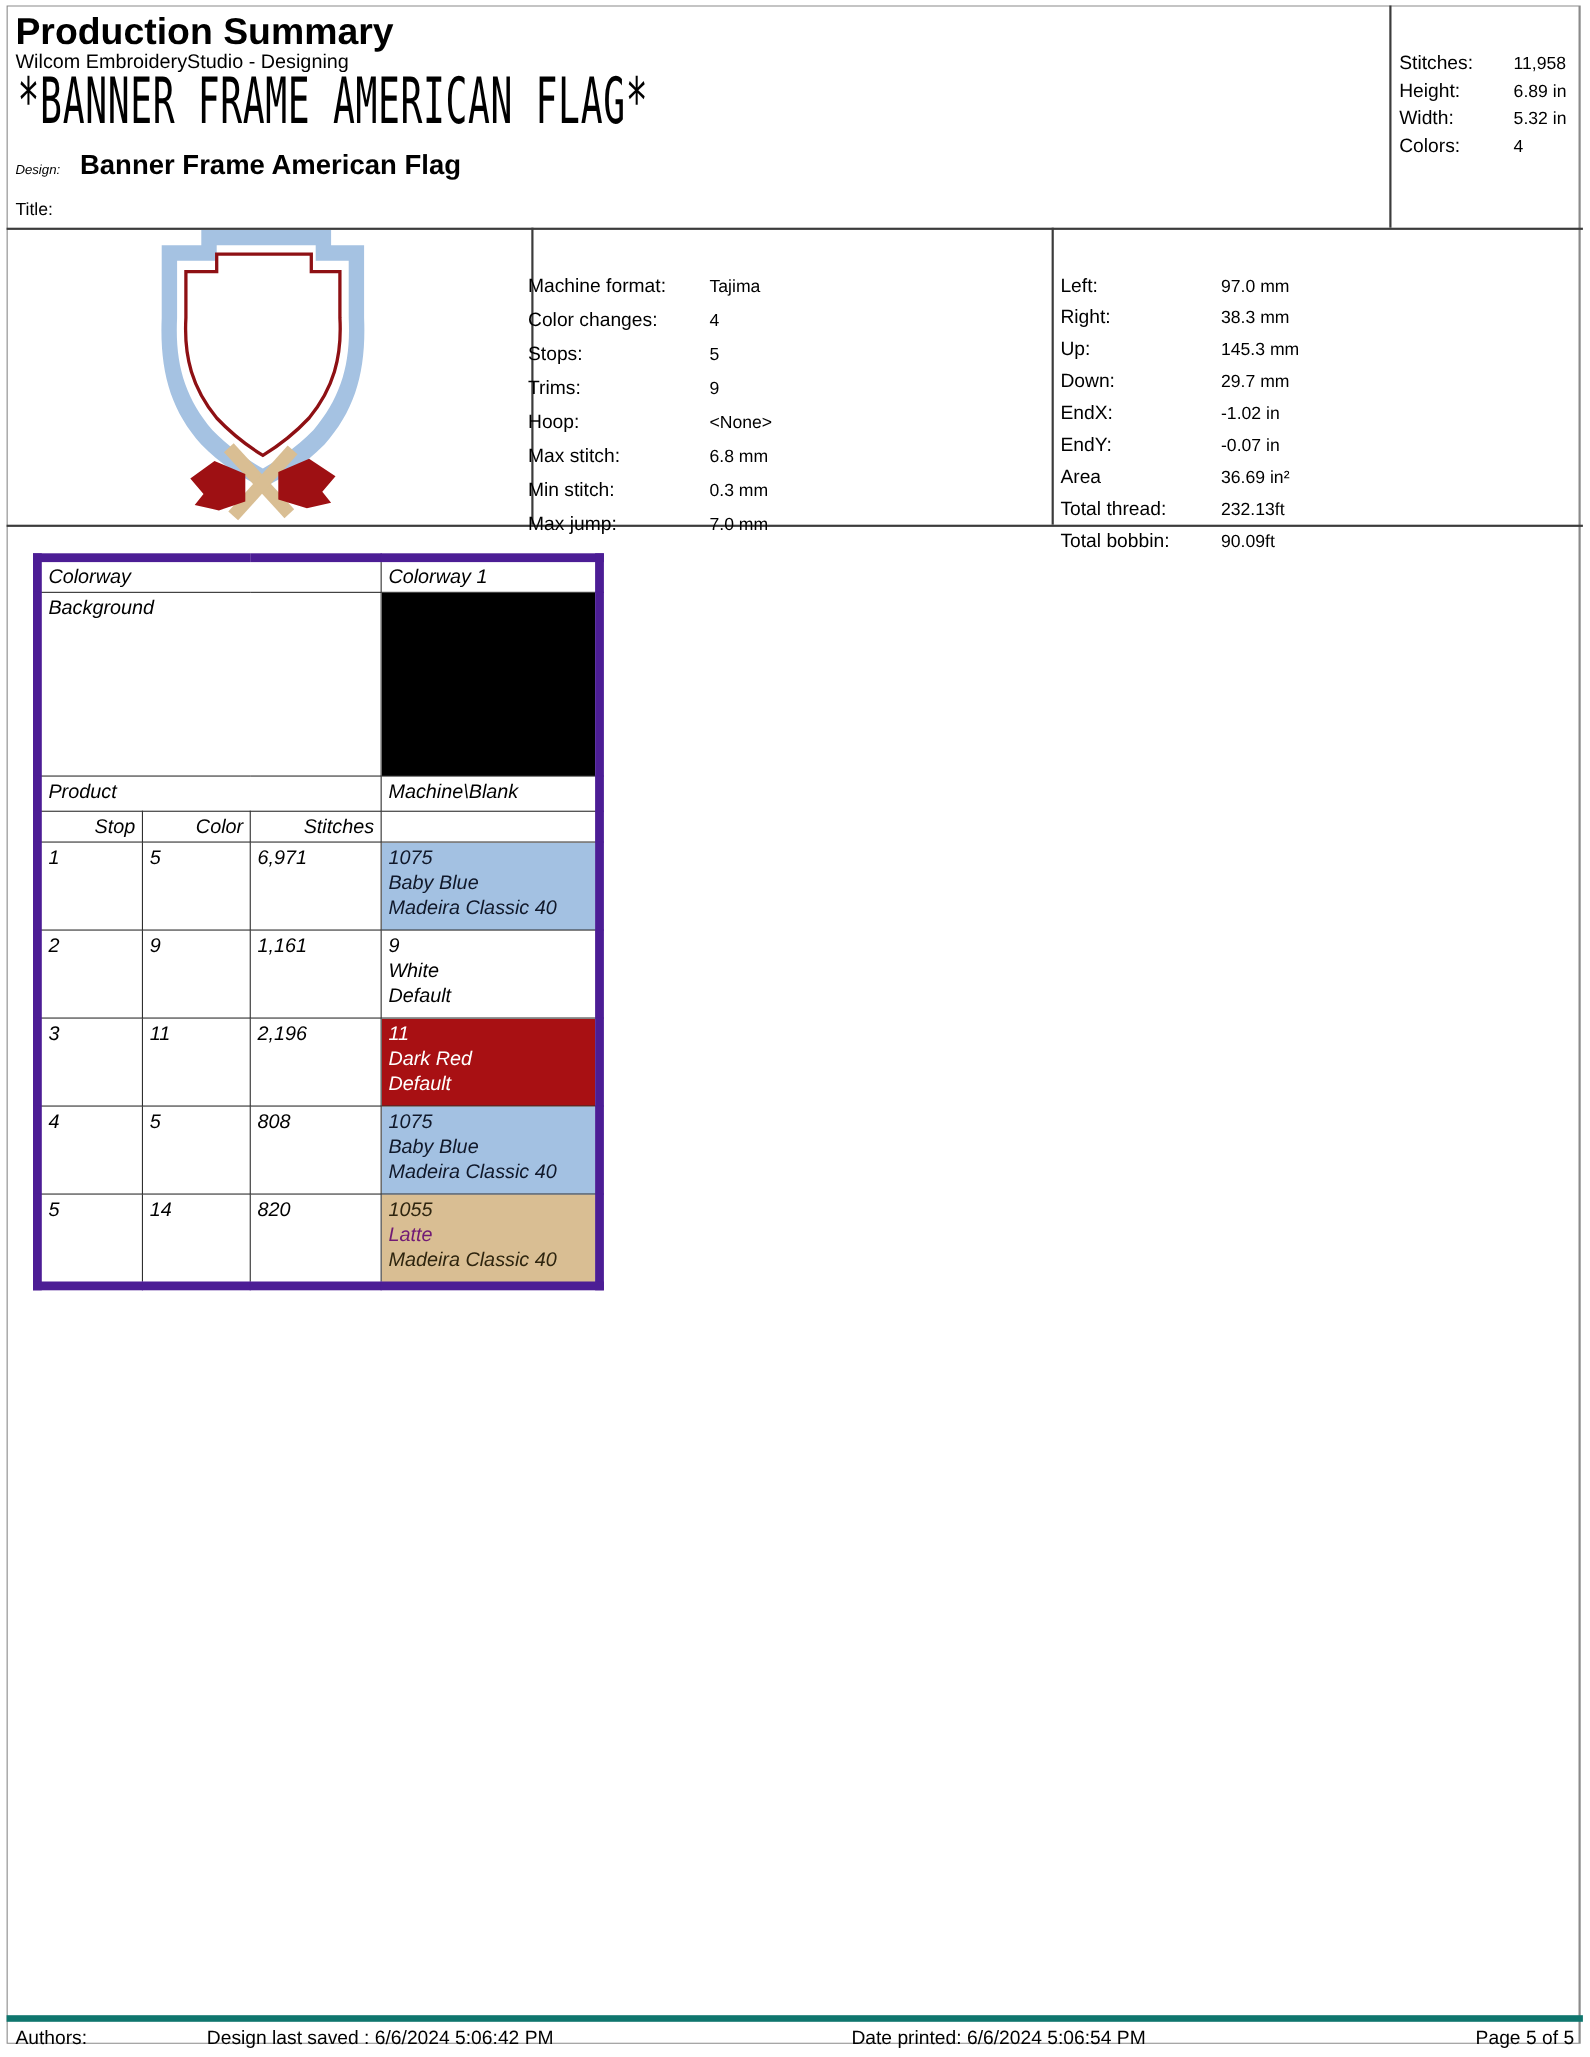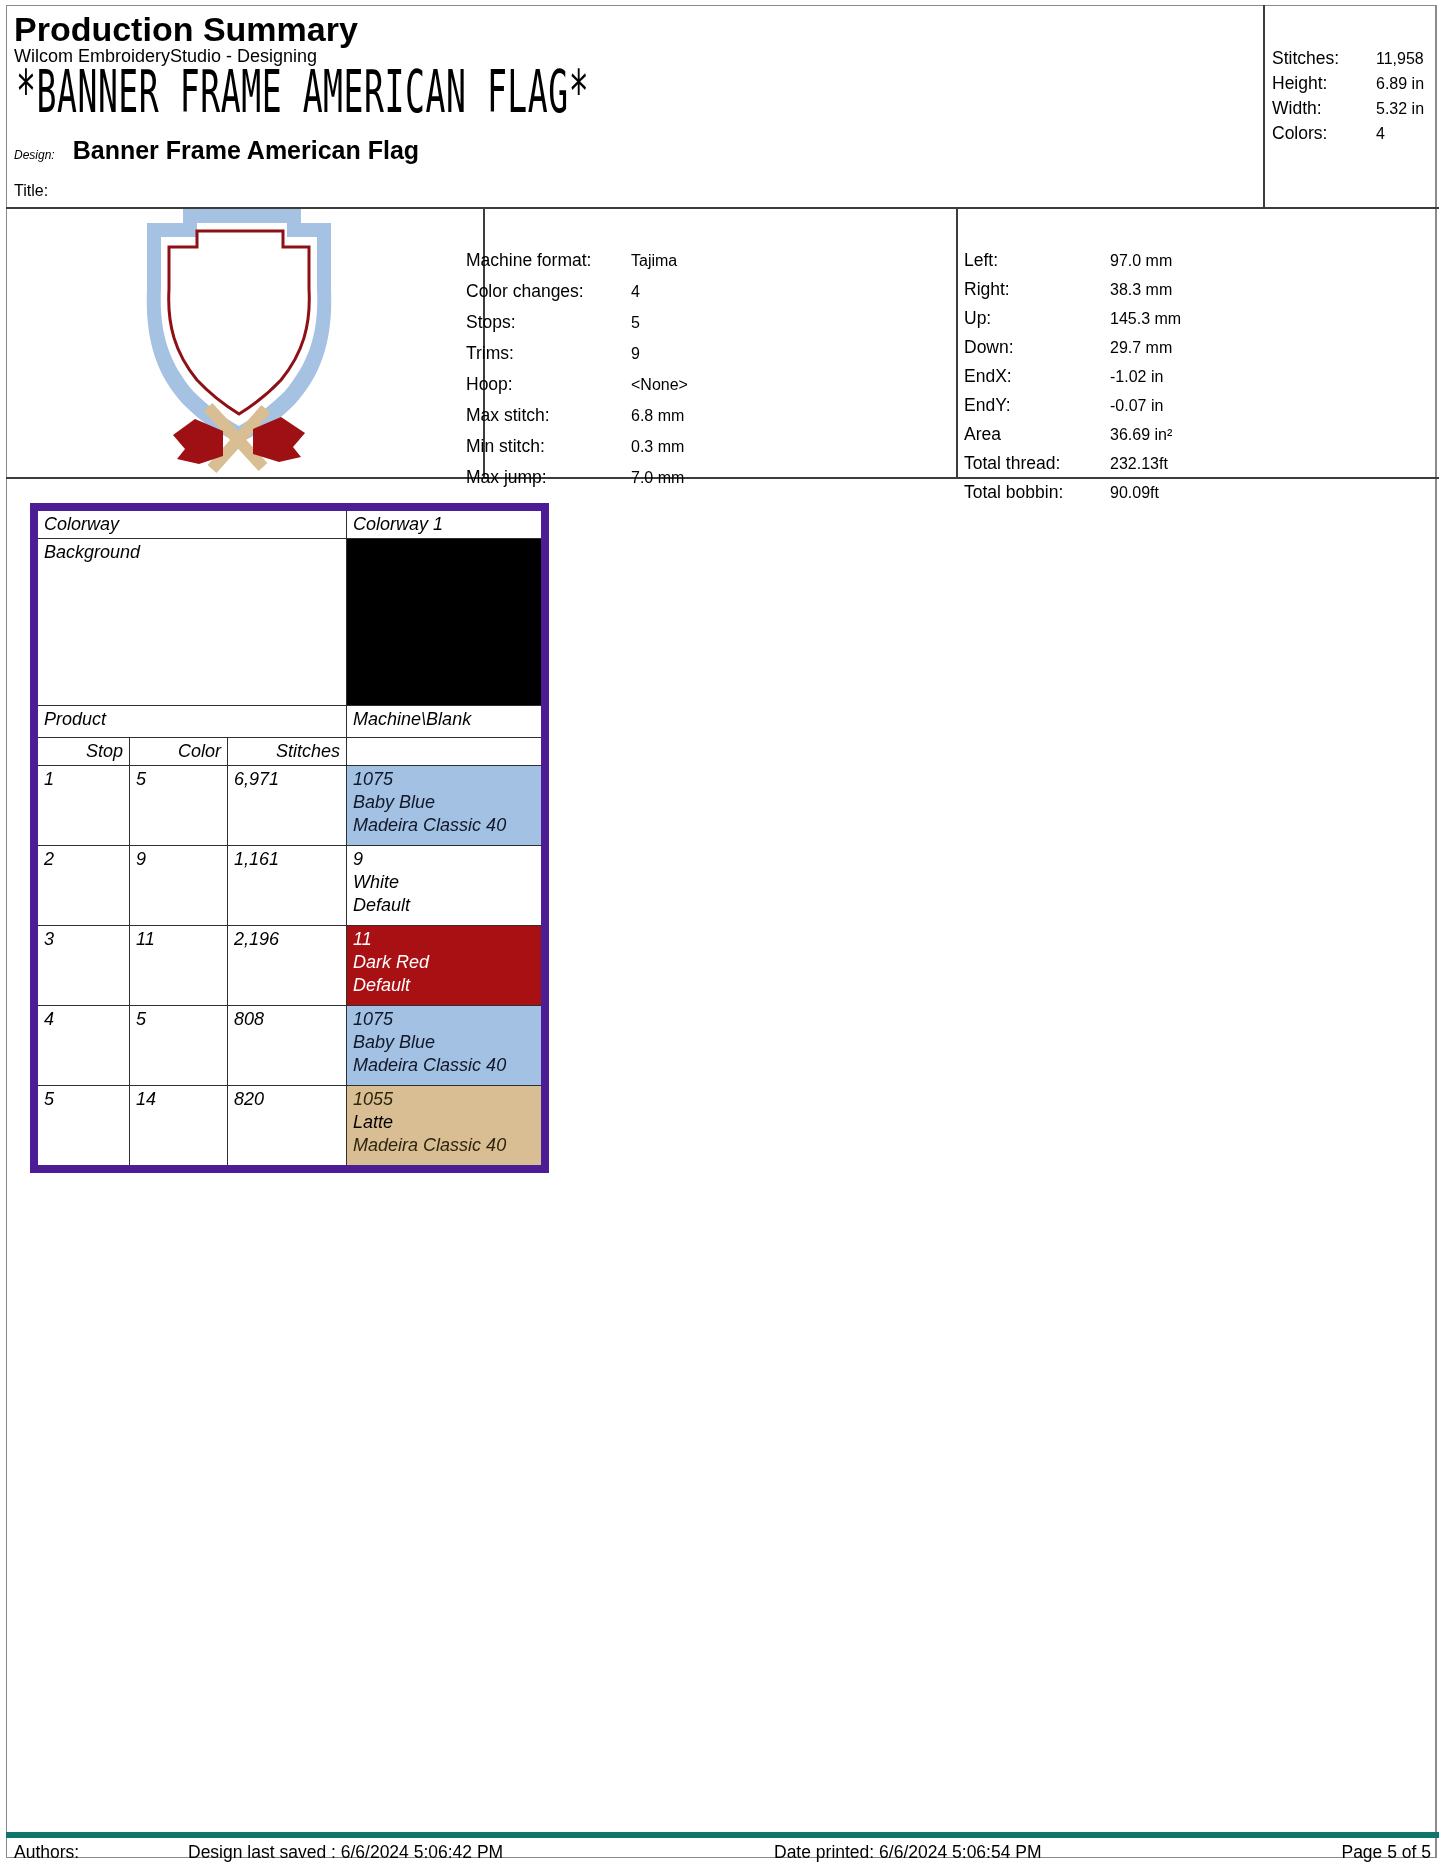--- a/index.html
+++ b/index.html
@@ -120,7 +120,7 @@
     <path d="M118,220 L146,208 L170,224 L158,238 L166,248 L144,253 L118,245 Z" style="fill: rgb(158, 16, 19);"></path>
   </svg>
 
-  <div class="kv-block machine" style="left:466px;top:213px;width:330px;">
+  <div class="kv-block machine" style="left:480px;top:213px;width:330px;">
     <div class="kv-row">
       <span class="kv-label">Machine format:</span>
       <span class="kv-value">Tajima</span>

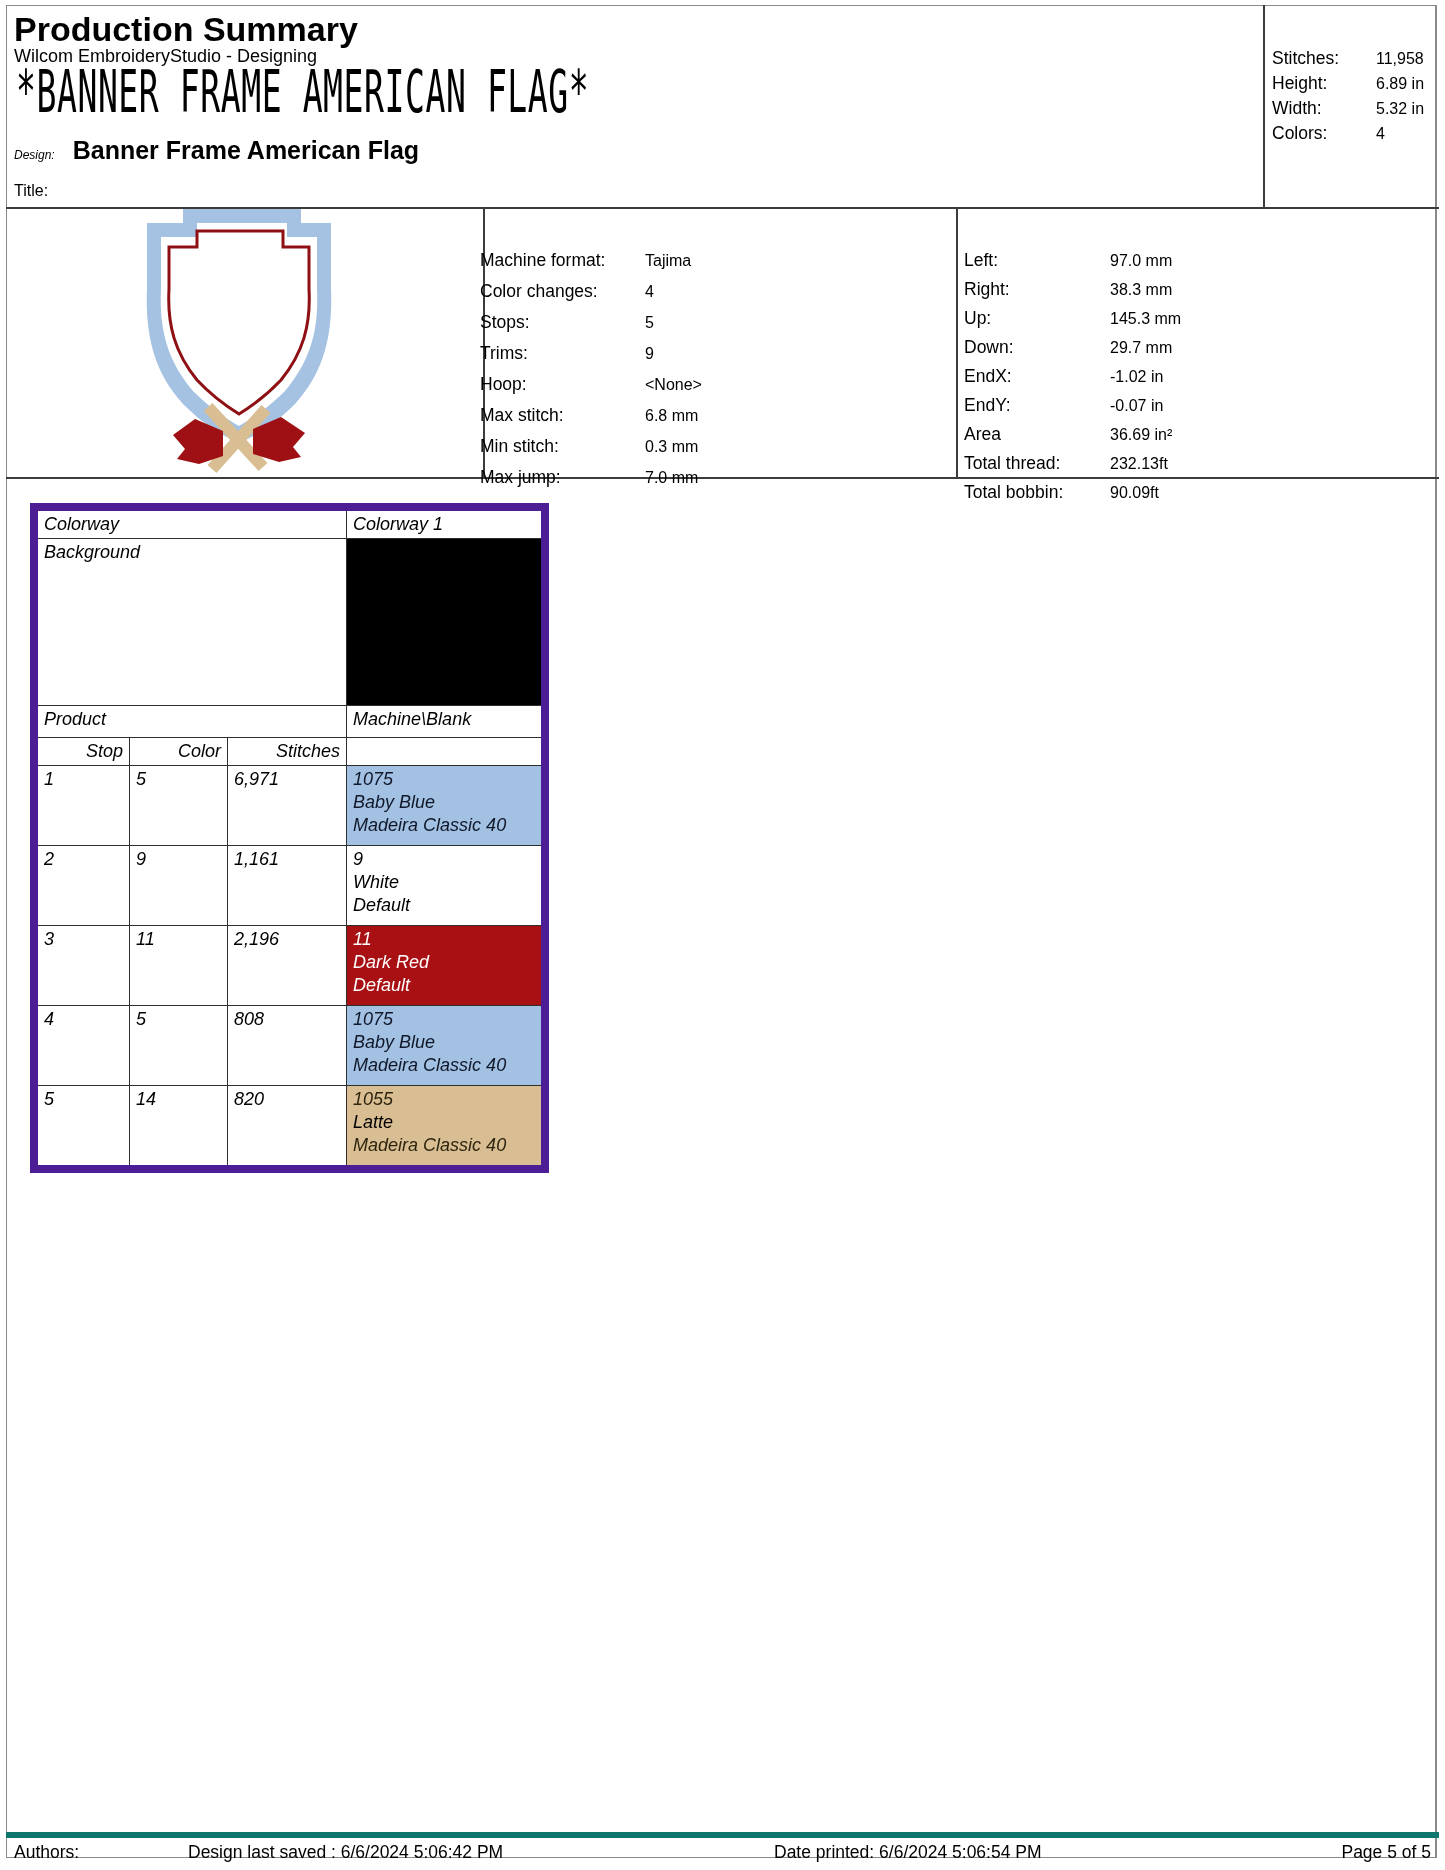--- a/index.html
+++ b/index.html
@@ -267,7 +267,7 @@
       <td>820</td>
       <td style="background-color: rgb(217, 190, 147);">
         <div style="color: rgb(46, 37, 15);">1055</div>
-        <div style="color: #000000;">Latte</div>
+        <div style="color: #701a75;">Latte</div>
         <div style="color: rgb(46, 37, 15);">Madeira Classic 40</div>
       </td>
     </tr>

